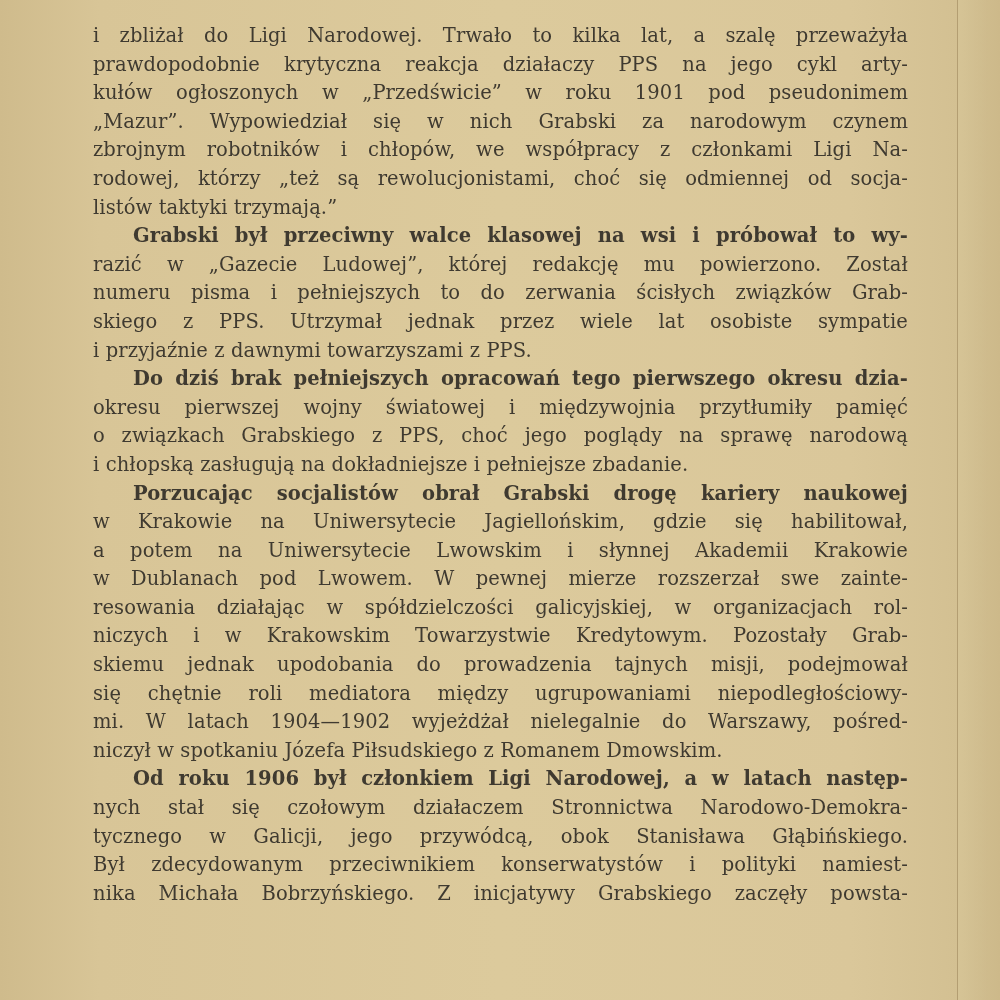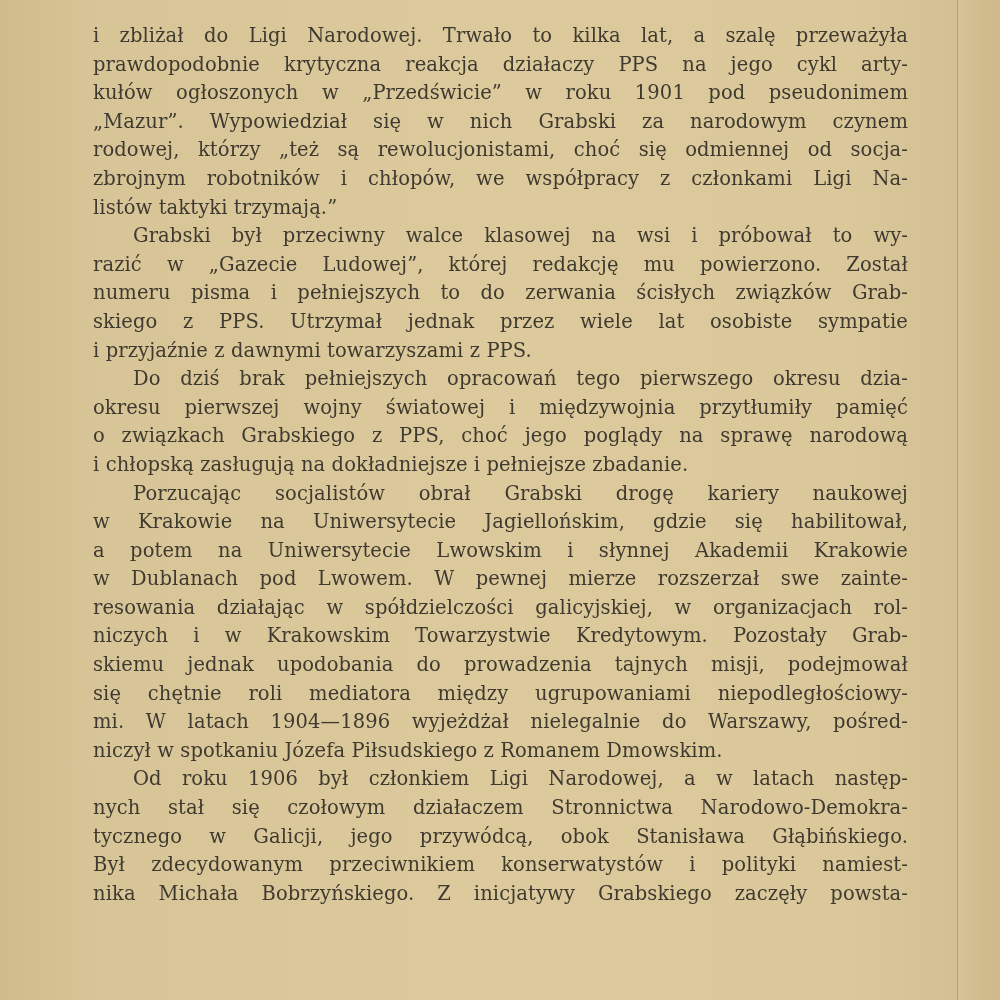--- a/index.html
+++ b/index.html
@@ -46,8 +46,8 @@
         <span class="line">prawdopodobnie krytyczna reakcja działaczy PPS na jego cykl arty-</span>
         <span class="line">kułów ogłoszonych w „Przedświcie” w roku 1901 pod pseudonimem</span>
         <span class="line">„Mazur”. Wypowiedział się w nich Grabski za narodowym czynem</span>
+        <span class="line">zbrojnym robotników i chłopów, we współpracy z członkami Ligi Na-</span>
         <span class="line">rodowej, którzy „też są rewolucjonistami, choć się odmiennej od socja-</span>
-        <span class="line">zbrojnym robotników i chłopów, we współpracy z członkami Ligi Na-</span>
         <span class="line last">listów taktyki trzymają.”</span>
       </div>
       <div>

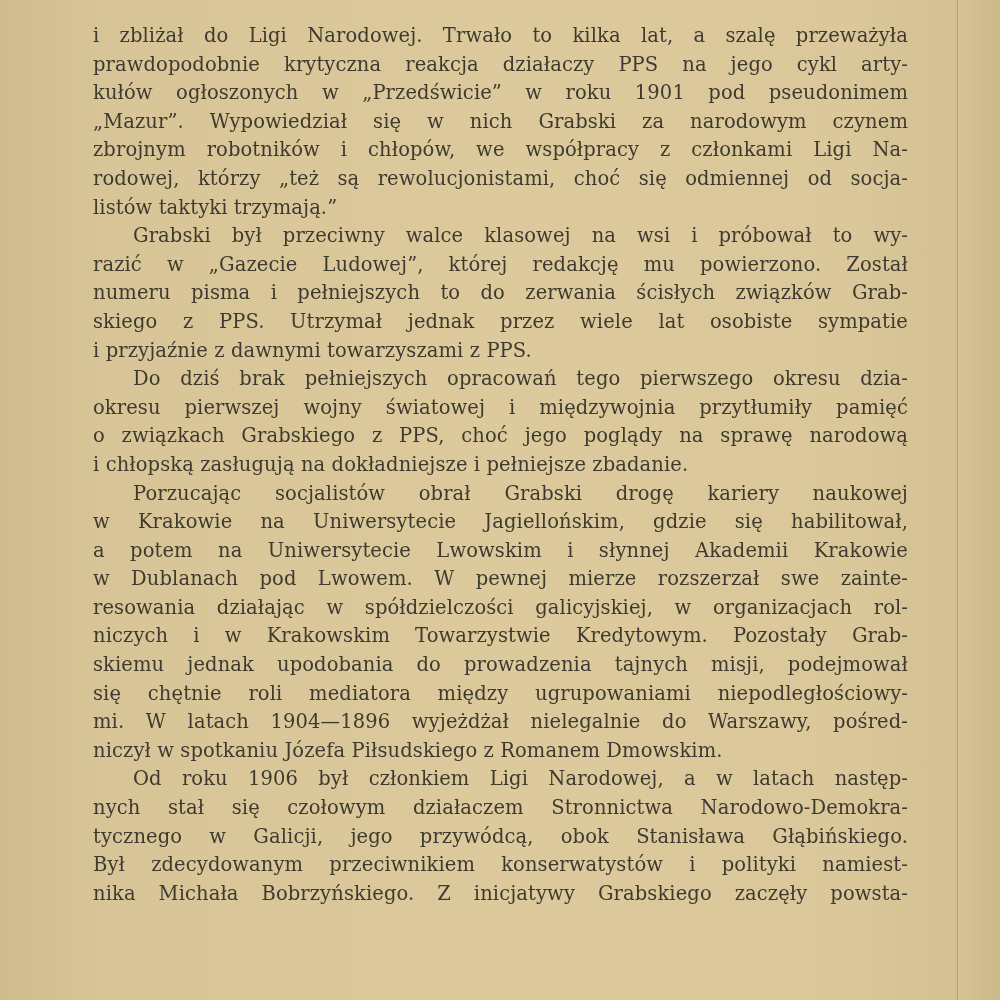--- a/index.html
+++ b/index.html
@@ -31,7 +31,7 @@
     text-align: justify; text-align-last: justify;
     height: 28.6px; overflow: visible;
   }
-  .line.indent { padding-left: 40px; }
+  .line.indent { padding-left: 40px; font-weight: bold; }
   .line.last { text-align-last: left; }
 </style>
 </head>

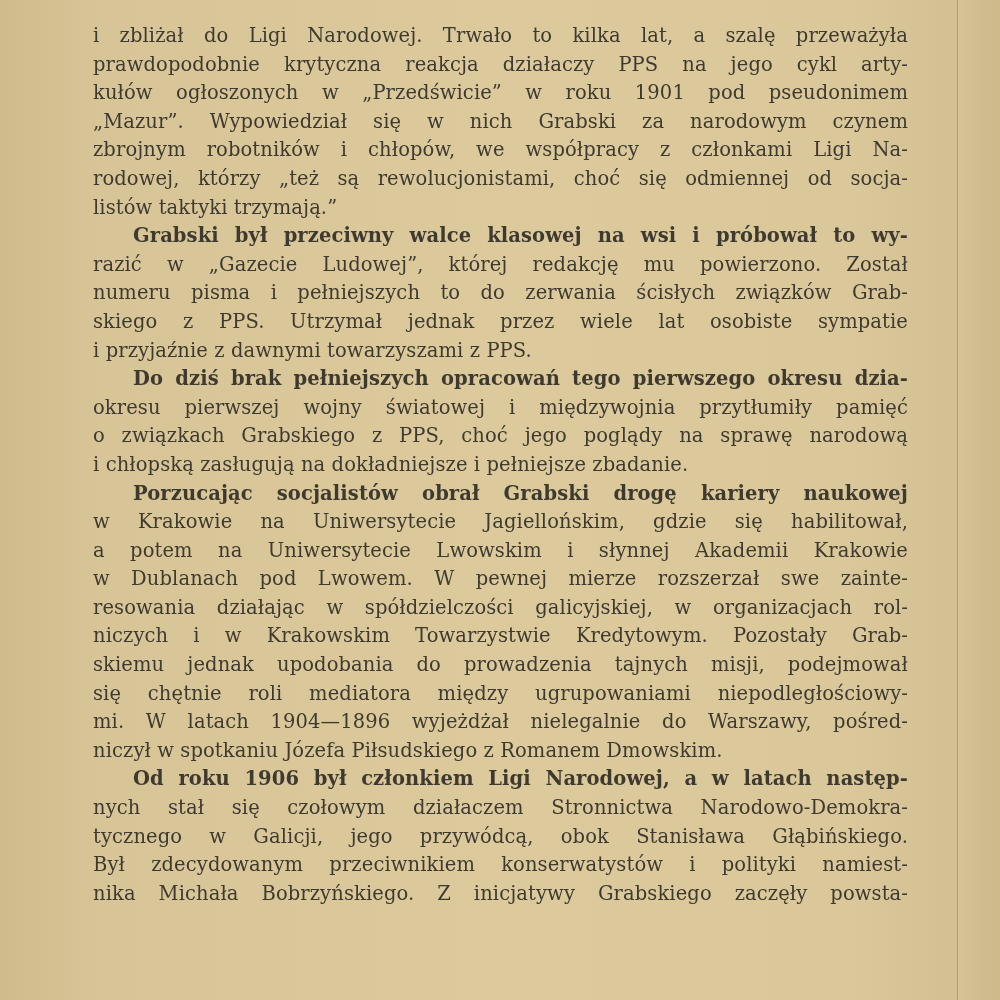--- a/index.html
+++ b/index.html
@@ -72,7 +72,7 @@
         <span class="line">niczych i w Krakowskim Towarzystwie Kredytowym. Pozostały Grab-</span>
         <span class="line">skiemu jednak upodobania do prowadzenia tajnych misji, podejmował</span>
         <span class="line">się chętnie roli mediatora między ugrupowaniami niepodległościowy-</span>
-        <span class="line">mi. W latach 1904—1896 wyjeżdżał nielegalnie do Warszawy, pośred-</span>
+        <span class="line">mi. W latach 1904—1902 wyjeżdżał nielegalnie do Warszawy, pośred-</span>
         <span class="line last">niczył w spotkaniu Józefa Piłsudskiego z Romanem Dmowskim.</span>
       </div>
       <div>

